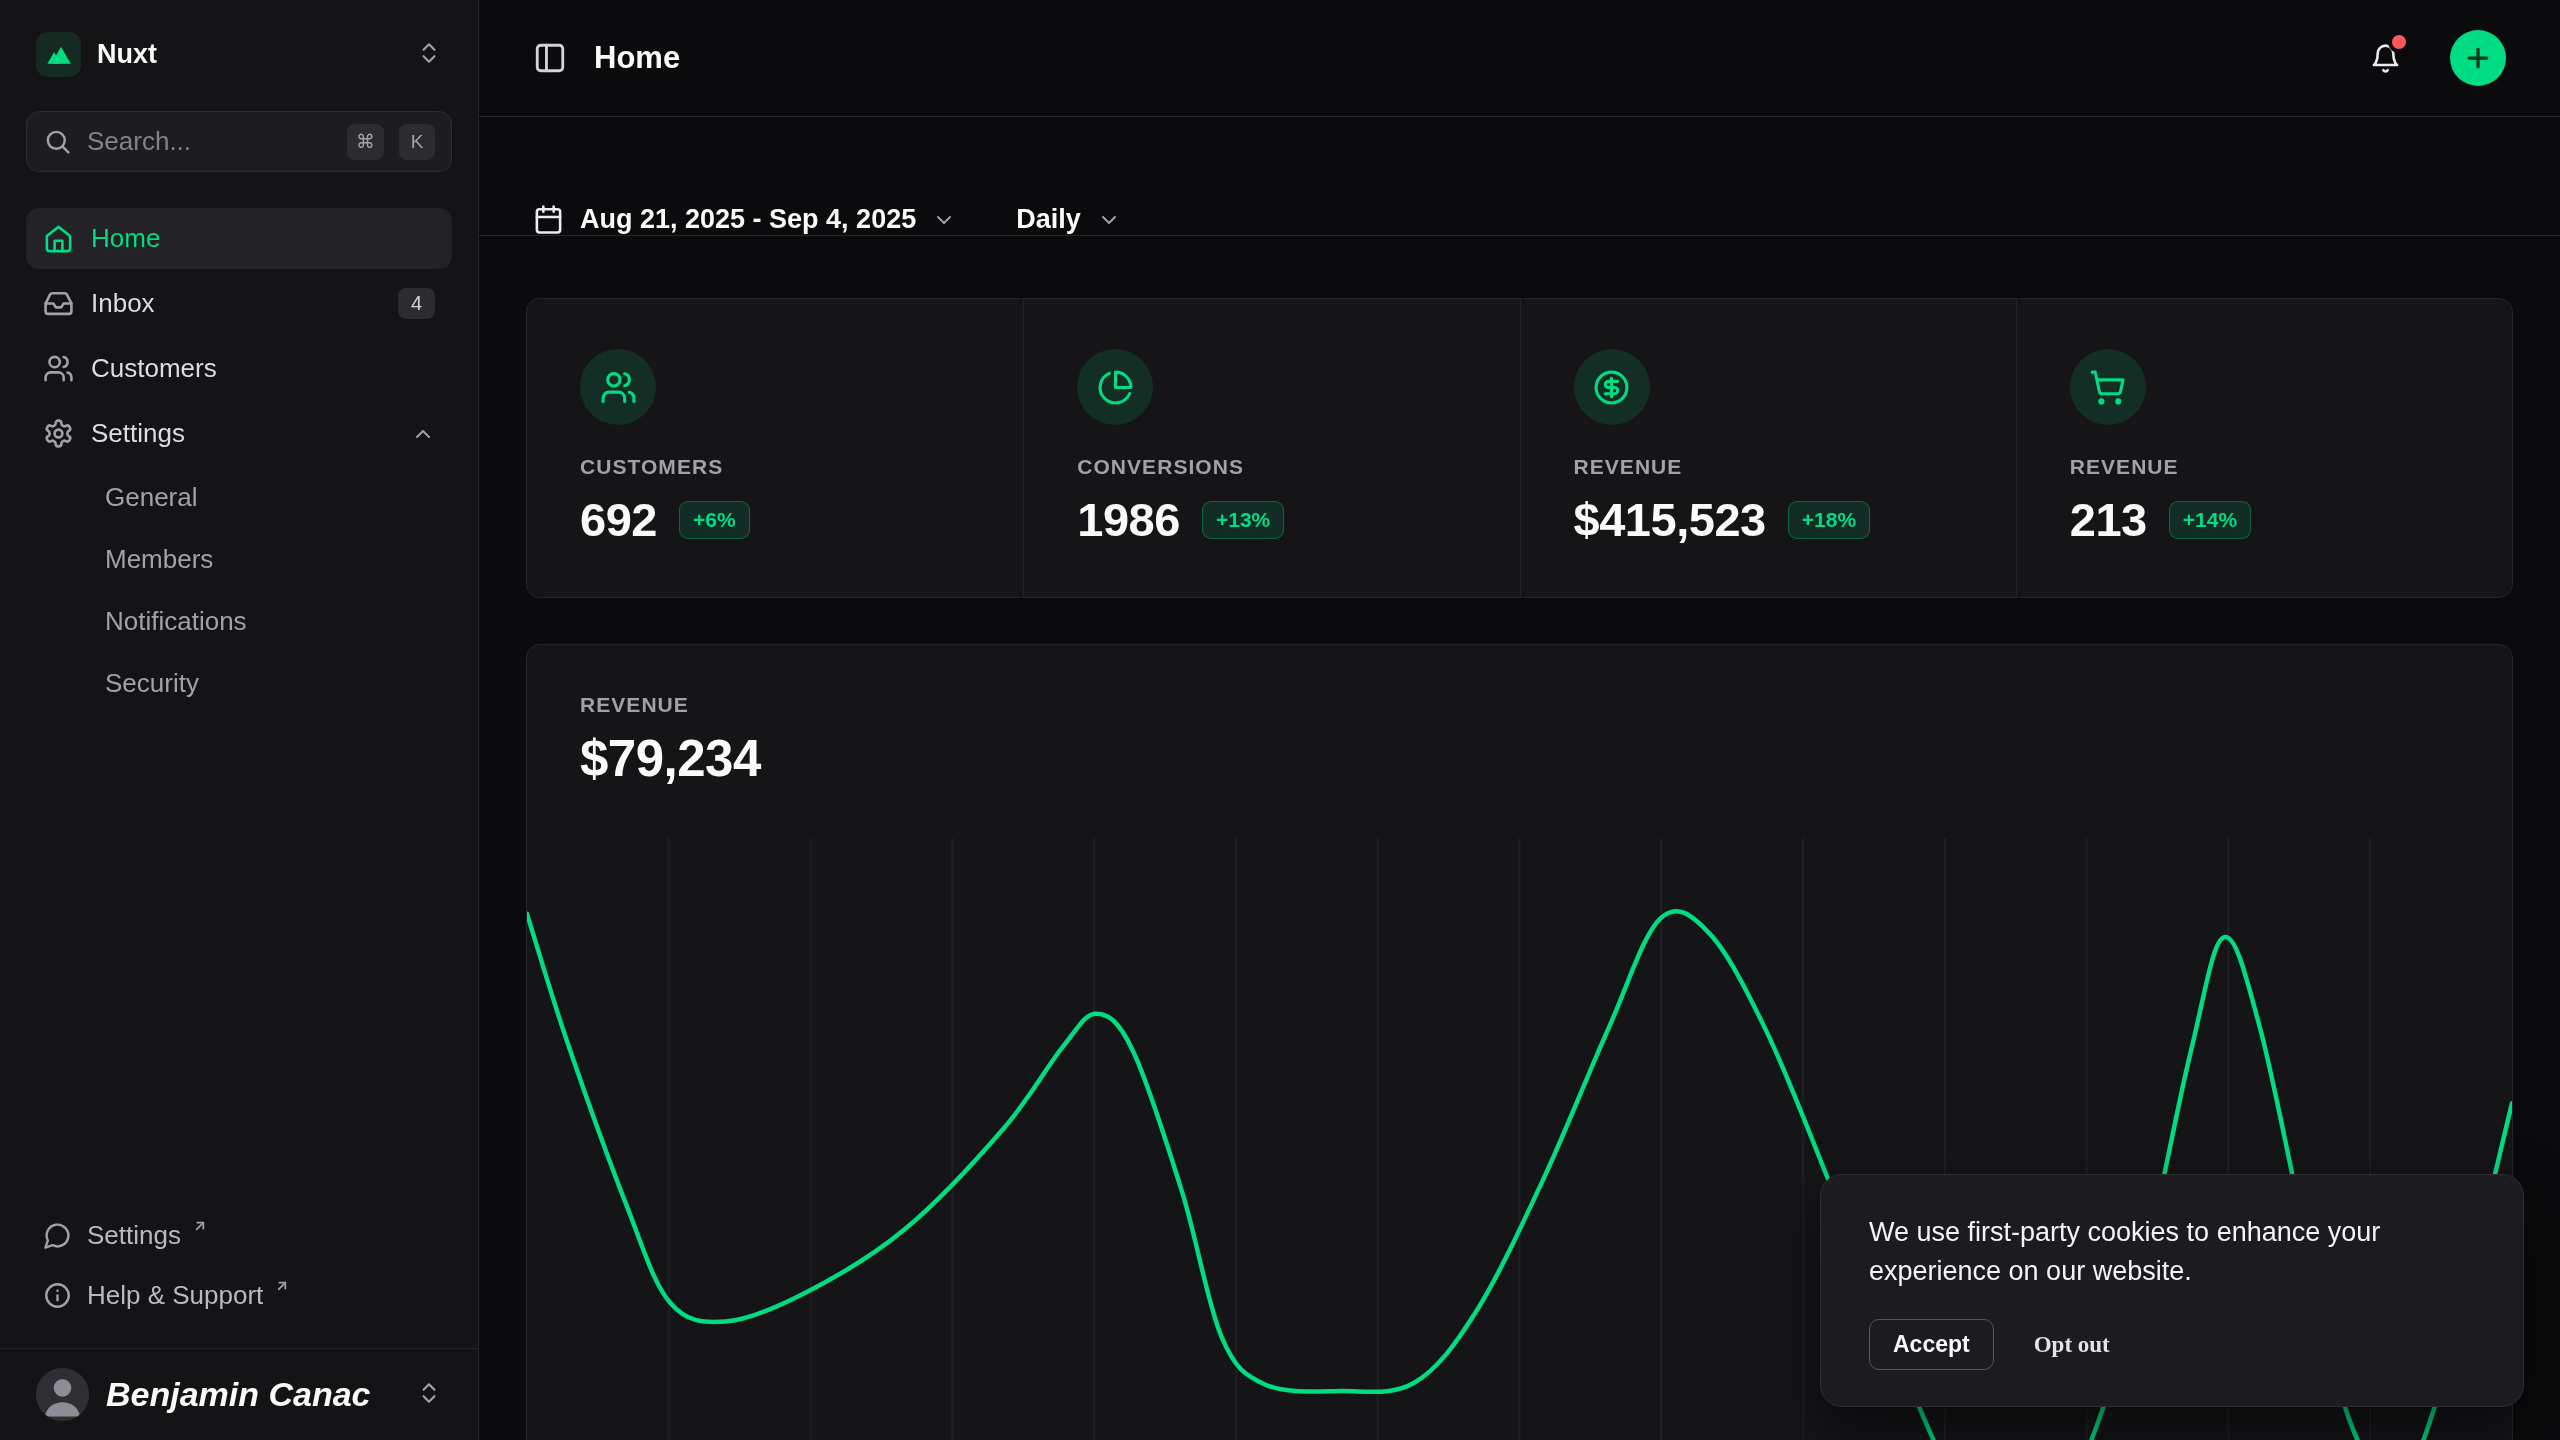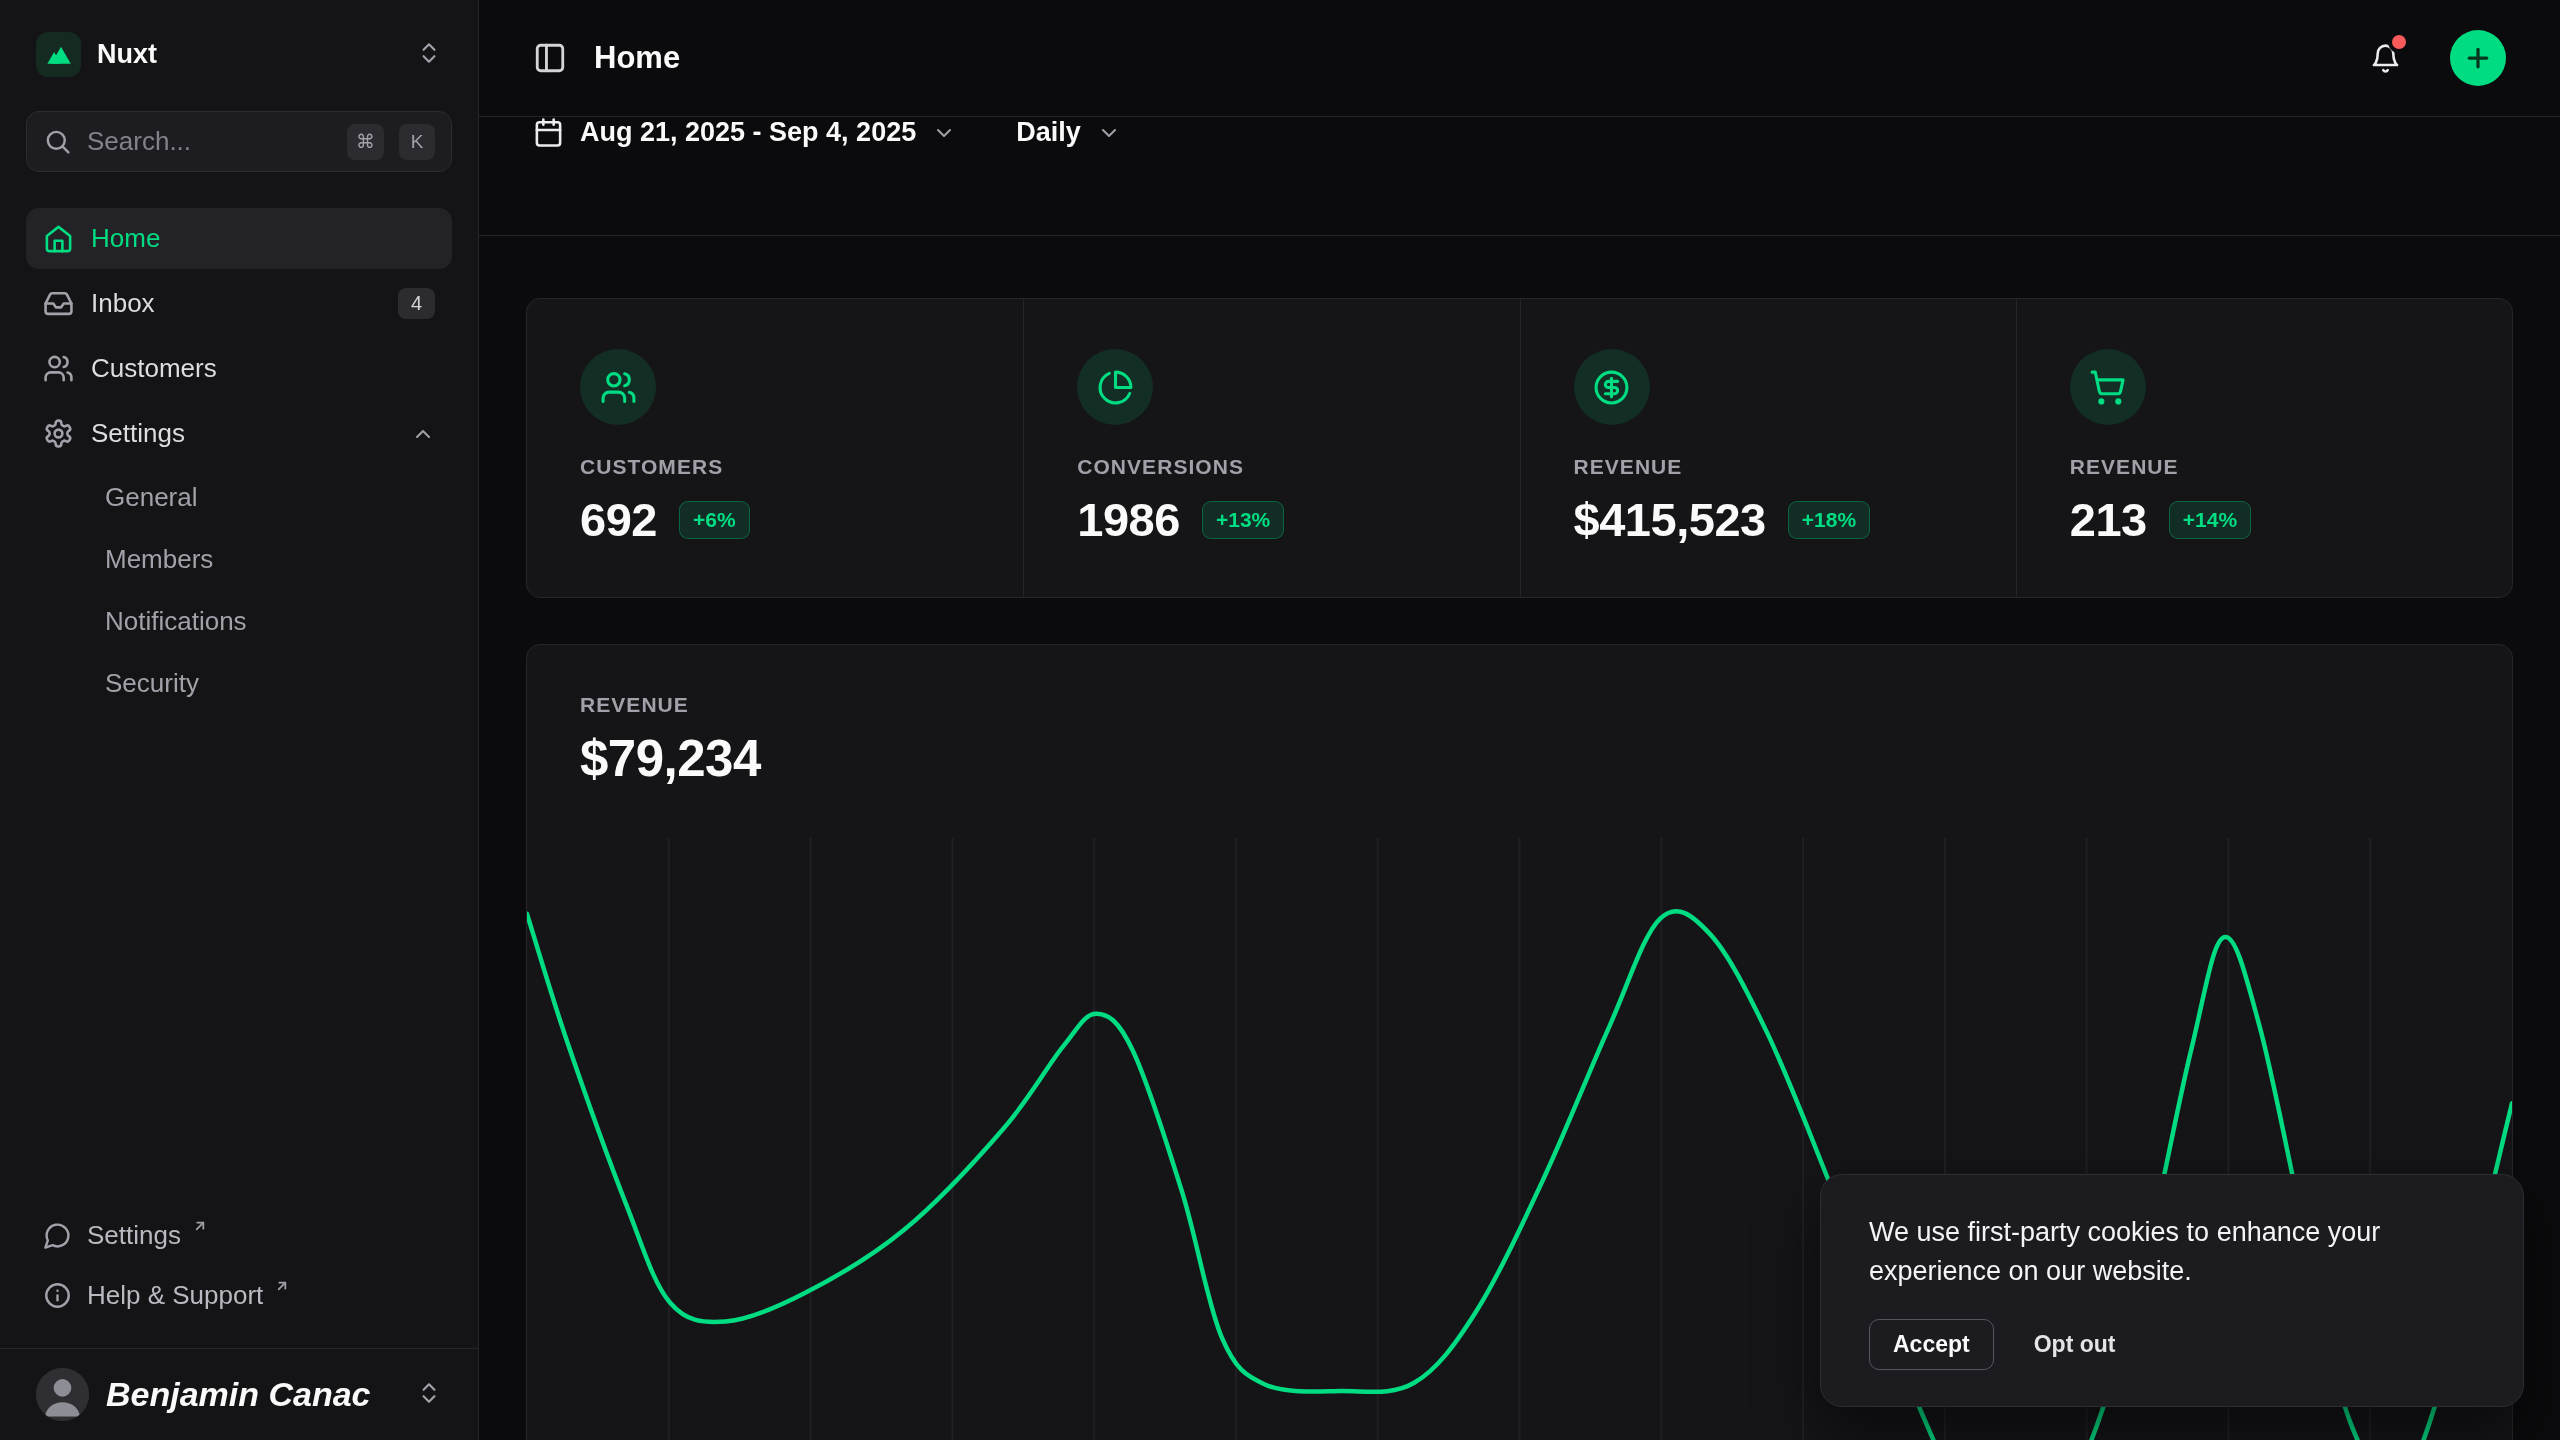--- a/index.html
+++ b/index.html
@@ -101,7 +101,7 @@
 
   .toolbar{
     height:119px;min-height:119px;border-bottom:1px solid var(--border);
-    display:flex;align-items:flex-start;gap:60px;padding:0 54px;
+    display:flex;align-items:flex-end;gap:60px;padding:0 54px;
   }
   .tool-btn{display:flex;align-items:center;gap:16px;font-size:27px;font-weight:600;color:var(--text);cursor:pointer;}
   .tool-btn .tico{display:flex;color:#ececf0;}

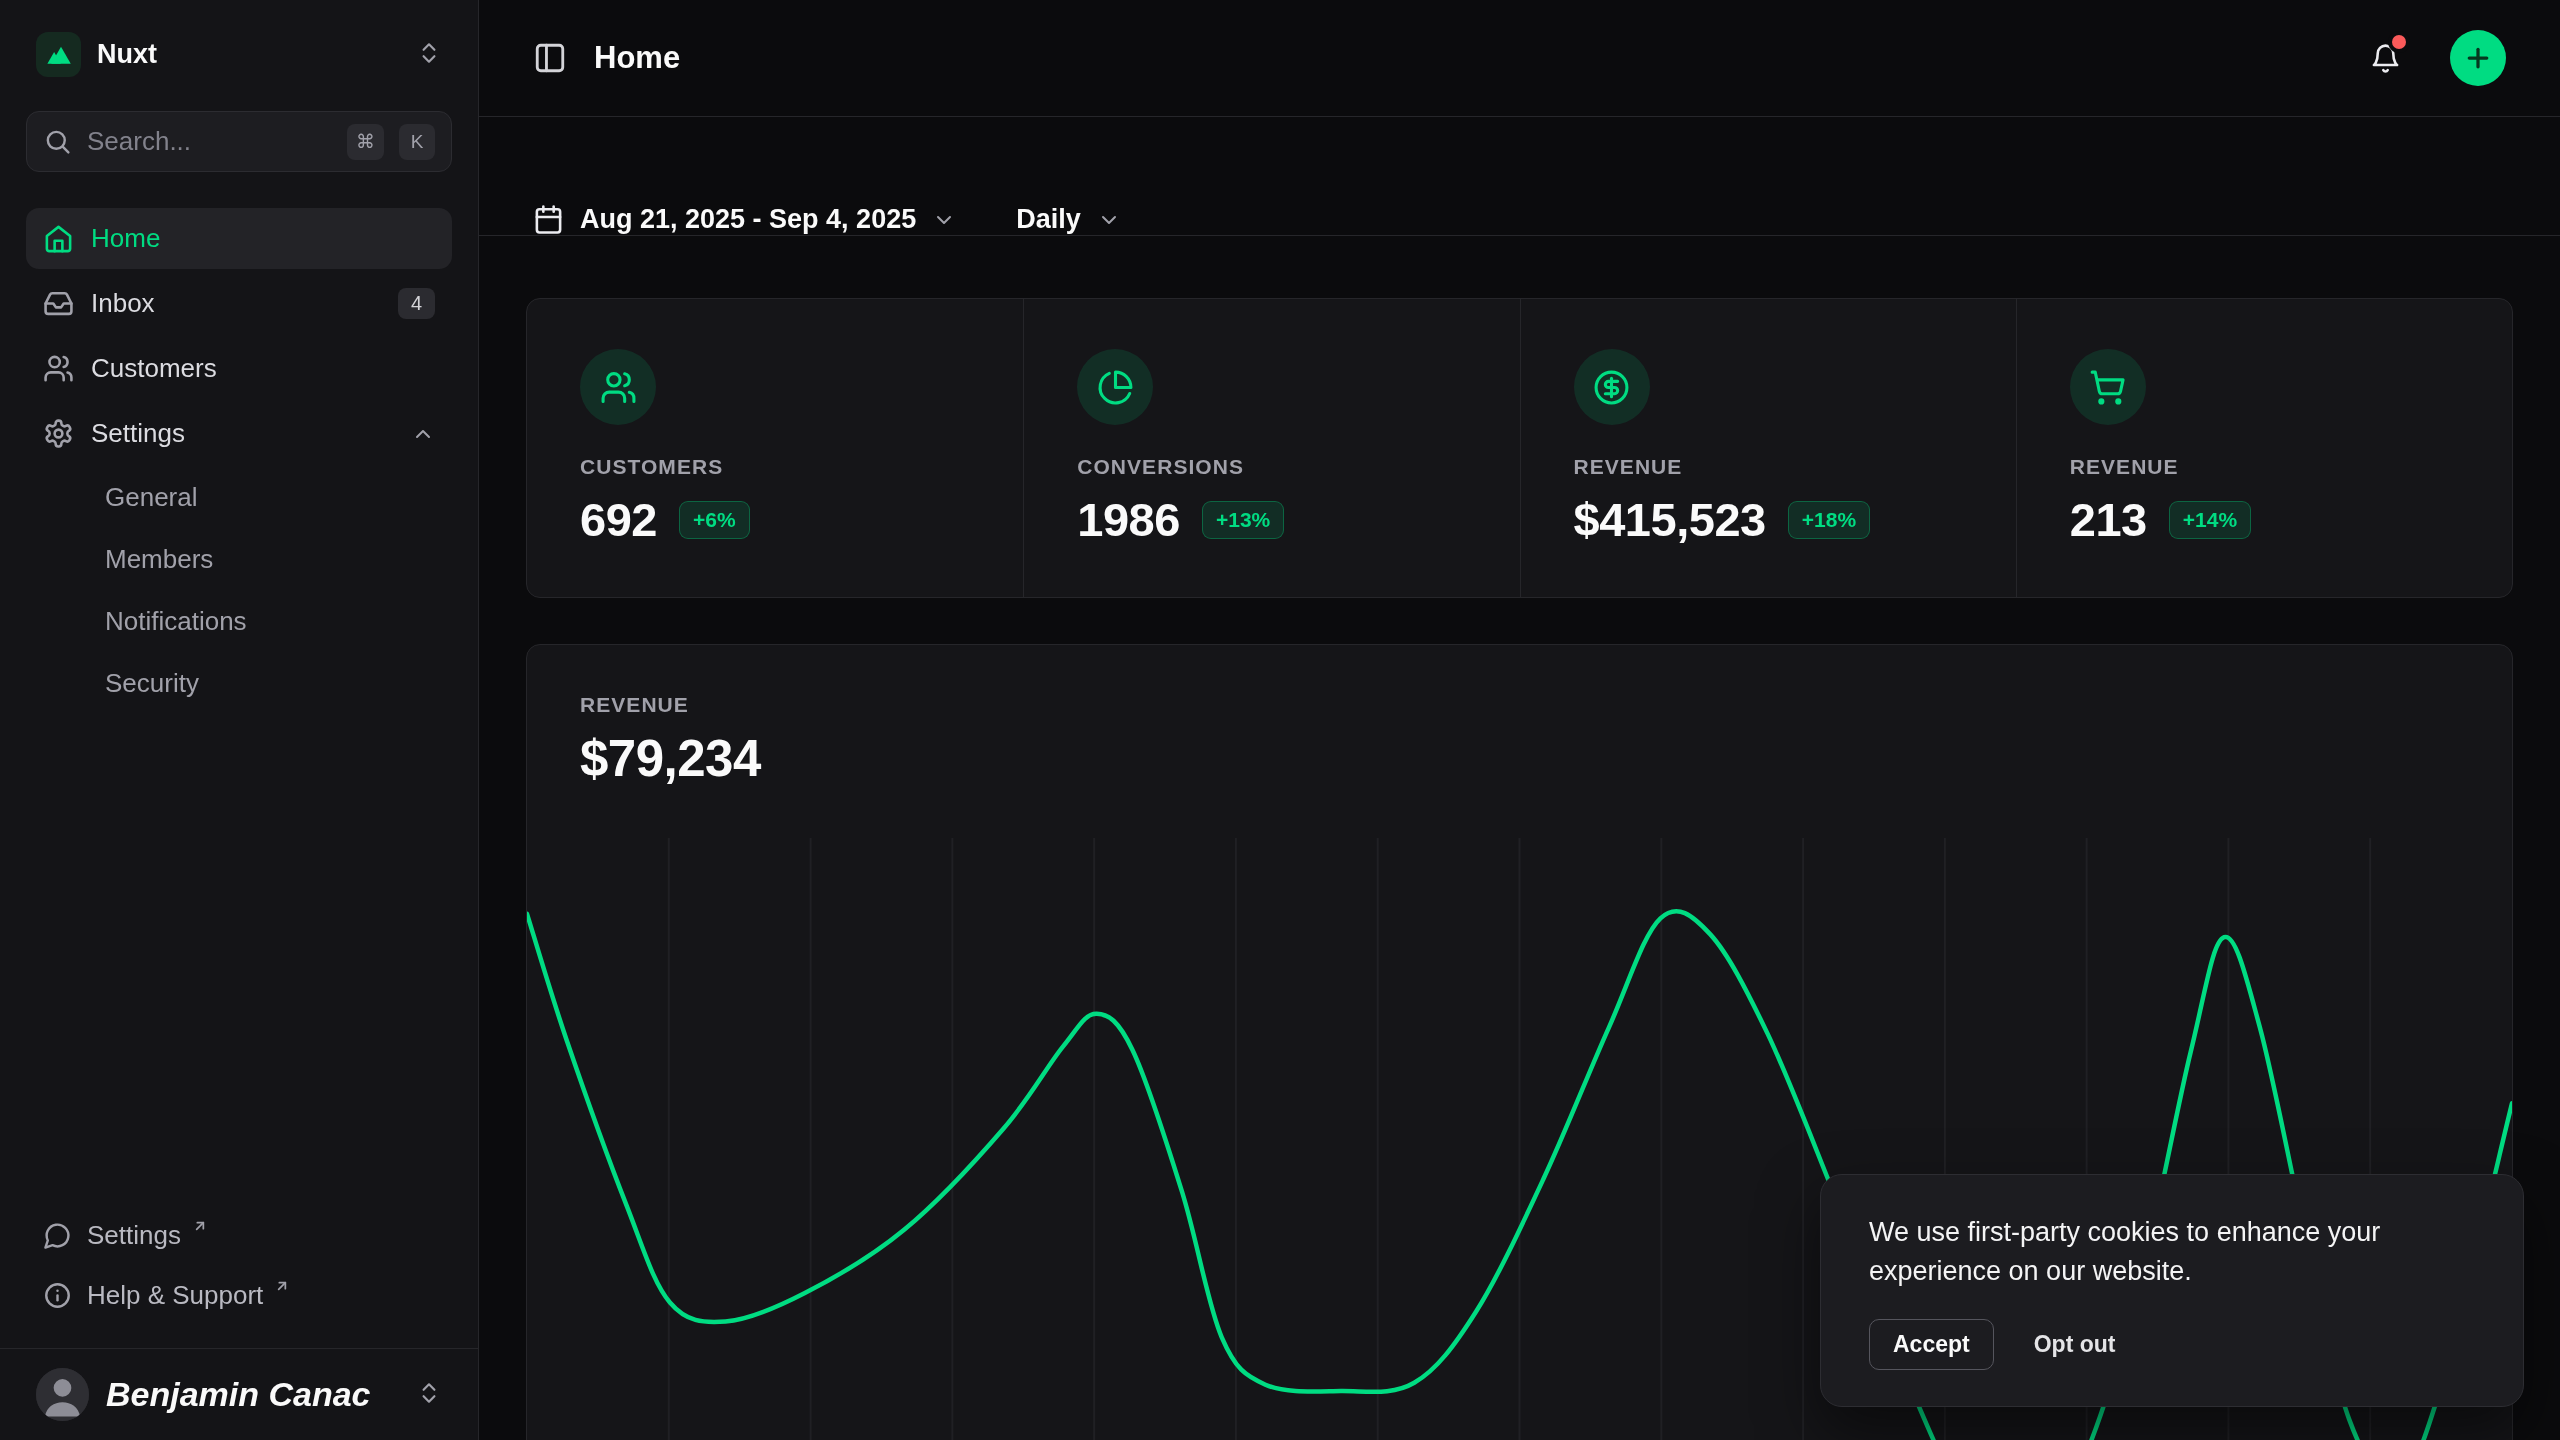--- a/index.html
+++ b/index.html
@@ -146,7 +146,7 @@
   .cookie-actions{display:flex;align-items:center;gap:36px;margin-top:28px;}
   .accept-btn{font-family:inherit;font-size:23px;font-weight:600;color:var(--text);
     background:transparent;border:1px solid #55555d;border-radius:10px;padding:11px 23px;cursor:pointer;}
-  .optout-btn{font-family:Liberation Sans, sans-serif;font-size:23px;font-weight:600;color:#e4e4e7;
+  .optout-btn{font-family:Liberation Serif, serif;font-size:23px;font-weight:600;color:#e4e4e7;
     background:transparent;border:0;cursor:pointer;padding:11px 4px;}
 </style>
 </head>

